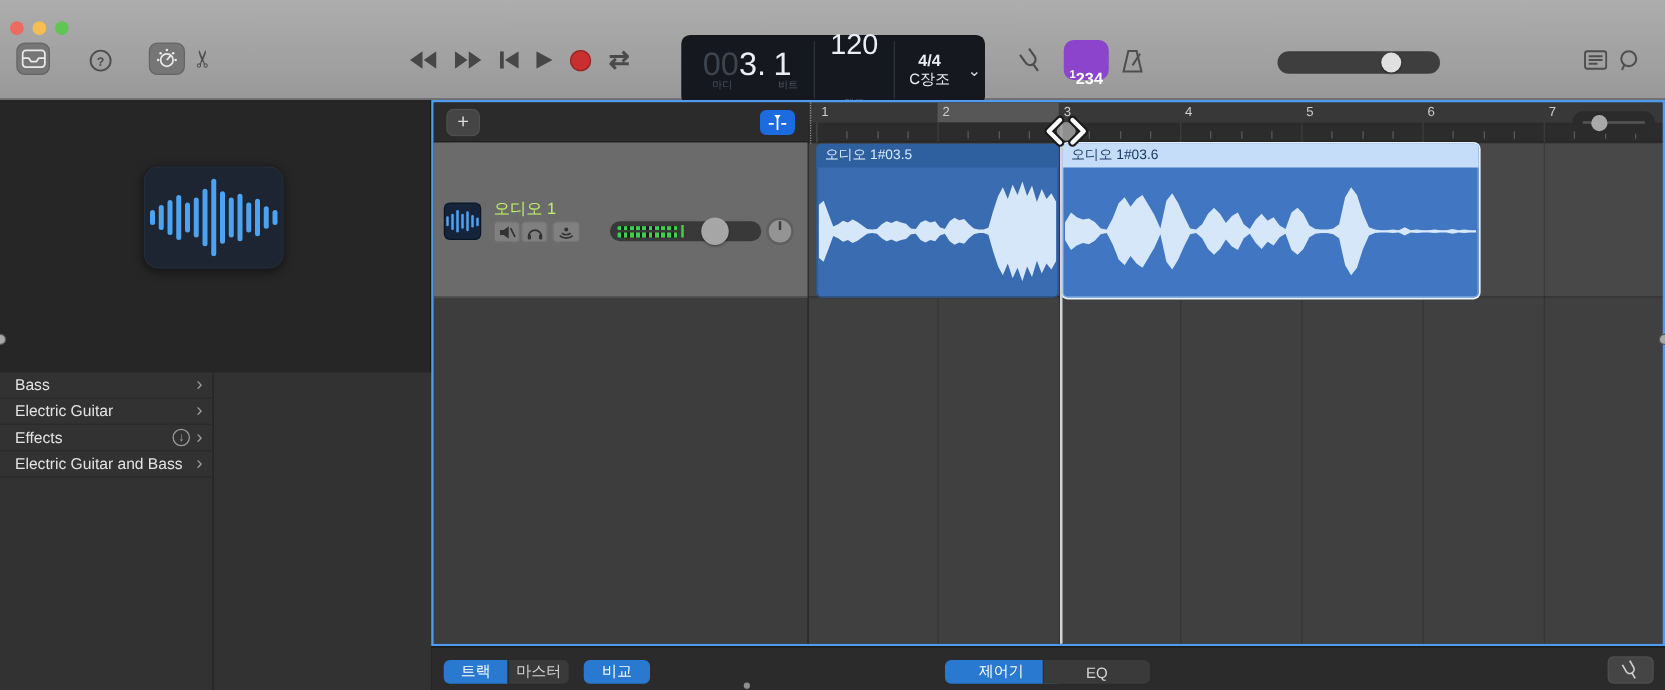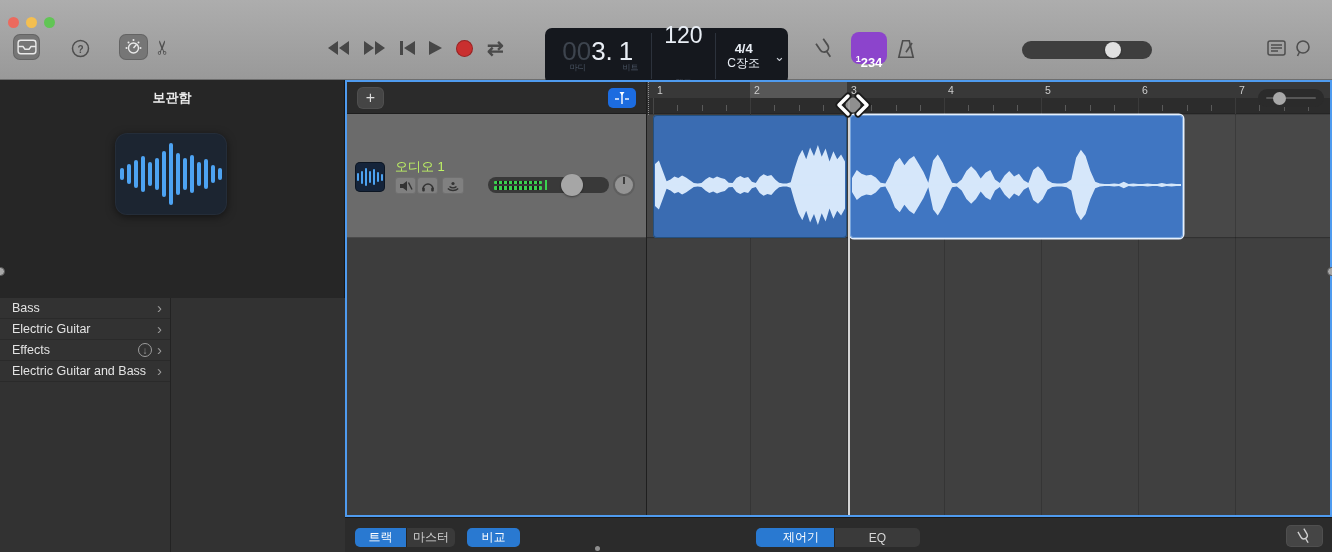--- a/index.html
+++ b/index.html
@@ -282,7 +282,6 @@
 </div>
 
 <div class="sidebar">
-  <div class="lib-title">보관함</div>
   <div class="lib-card">
     <span style="display:flex;align-items:center;gap:3px;">
       <i style="height:12px"></i>

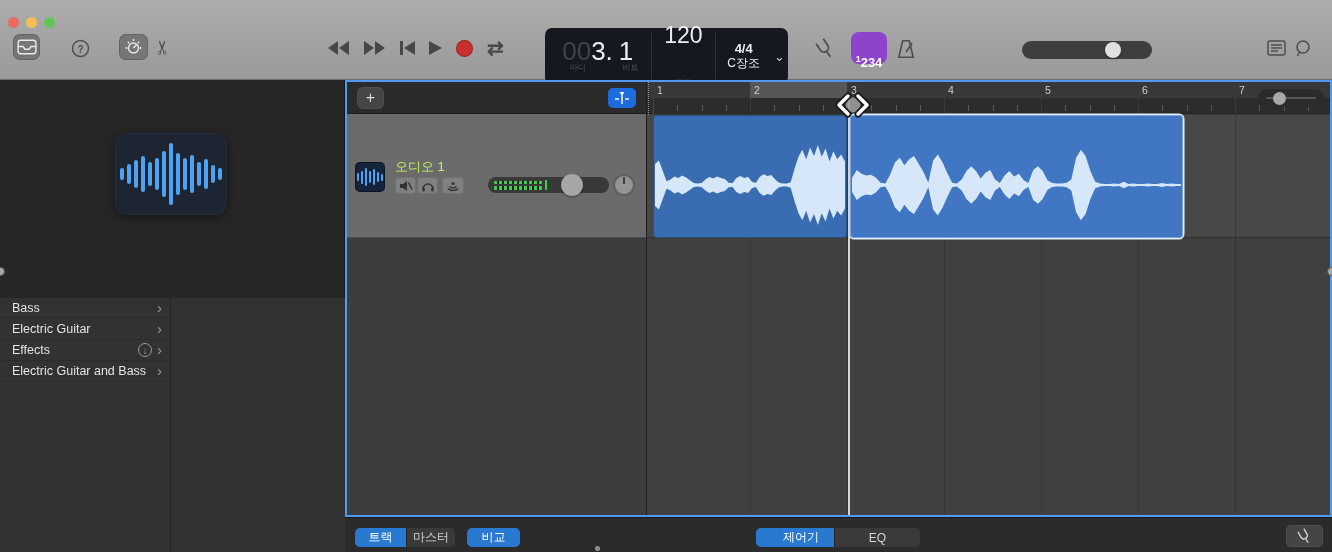--- a/index.html
+++ b/index.html
@@ -437,6 +437,7 @@
       </div>
 
     <div class="region" style="left: 6px; width: 194px;">
+      <div class="region-hd">오디오 1#03.5</div>
       <svg class="wave" width="190" height="102">
           <path d="M0 51.0 L0.0 29.9 L3.9 26.6 L7.8 36.9 L11.6 47.2 L15.5 45.4 L19.4 42.6 L23.3 44.0 L27.1 41.6 L31.0 43.5 L34.9 46.3 L38.8 49.1 L42.7 49.6 L46.5 49.1 L50.4 45.4 L54.3 43.0 L58.2 44.4 L62.0 42.6 L65.9 44.0 L69.8 44.9 L73.7 48.7 L77.6 49.1 L81.4 44.0 L85.3 42.1 L89.2 44.0 L93.1 43.0 L96.9 47.7 L100.8 49.1 L104.7 43.0 L108.6 40.2 L112.4 42.1 L116.3 41.1 L120.2 45.4 L124.1 48.7 L128.0 49.6 L131.8 49.6 L135.7 48.2 L139.6 34.6 L143.5 22.8 L147.3 15.8 L151.2 25.2 L155.1 13.5 L159.0 21.9 L162.9 11.1 L166.7 22.8 L170.6 14.4 L174.5 27.5 L178.4 17.2 L182.2 25.2 L186.1 20.5 L190.0 27.5 L190.0 74.5 L186.1 81.5 L182.2 76.8 L178.4 84.8 L174.5 74.5 L170.6 87.6 L166.7 79.2 L162.9 90.9 L159.0 80.1 L155.1 88.5 L151.2 76.8 L147.3 86.2 L143.5 79.2 L139.6 67.4 L135.7 53.8 L131.8 52.4 L128.0 52.4 L124.1 53.3 L120.2 56.6 L116.3 60.9 L112.4 59.9 L108.6 61.8 L104.7 59.0 L100.8 52.9 L96.9 54.3 L93.1 59.0 L89.2 58.0 L85.3 59.9 L81.4 58.0 L77.6 52.9 L73.7 53.3 L69.8 57.1 L65.9 58.0 L62.0 59.4 L58.2 57.6 L54.3 59.0 L50.4 56.6 L46.5 52.9 L42.7 52.4 L38.8 52.9 L34.9 55.7 L31.0 58.5 L27.1 60.4 L23.3 58.0 L19.4 59.4 L15.5 56.6 L11.6 54.8 L7.8 65.1 L3.9 75.4 L0.0 72.1 Z" fill="#d6e7fa"></path>
           <rect x="0" y="50.5" width="190" height="1" fill="#d6e7fa" opacity="0.85"></rect>

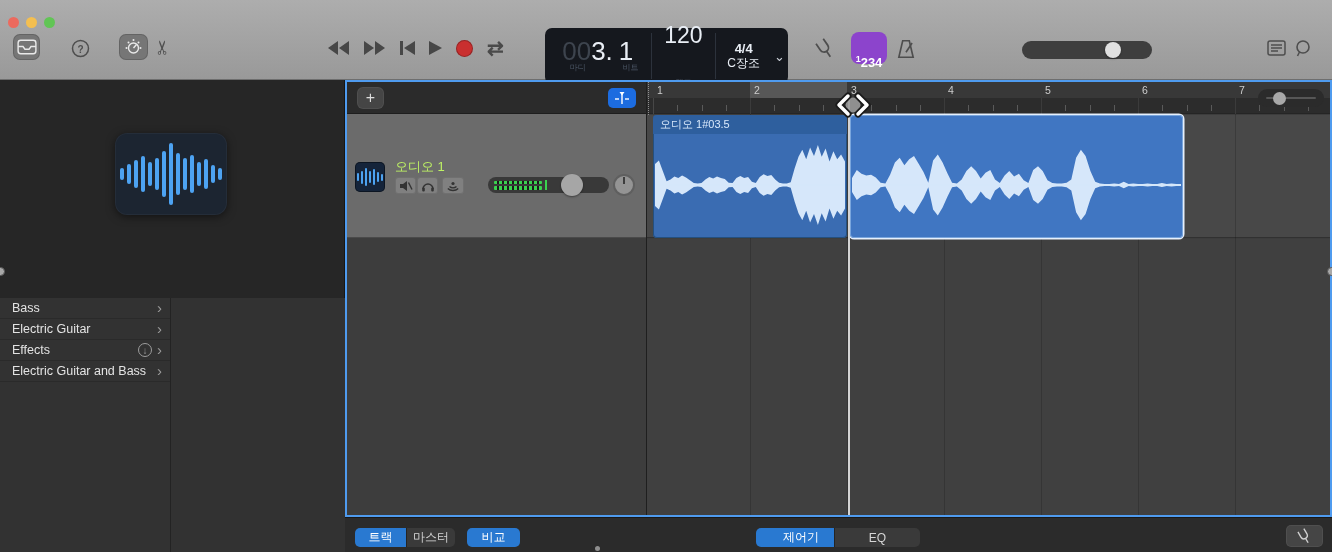--- a/index.html
+++ b/index.html
@@ -444,6 +444,7 @@
         </svg>
     </div>
     <div class="region selected" style="left: 203px; width: 333px;">
+      <div class="region-hd">오디오 1#03.6</div>
       <svg class="wave" width="329" height="102">
           <path d="M0 51.0 L0.0 44.0 L4.8 36.0 L9.5 39.7 L14.3 41.6 L19.1 40.7 L23.8 43.5 L28.6 48.7 L33.4 49.6 L38.1 40.7 L42.9 28.5 L47.7 23.8 L52.4 31.3 L57.2 25.2 L62.0 21.9 L66.8 29.9 L71.5 37.9 L76.3 48.7 L81.1 26.6 L85.8 20.5 L90.6 28.5 L95.4 39.3 L100.1 48.7 L104.9 49.6 L109.7 45.4 L114.4 36.9 L119.2 32.2 L124.0 36.9 L128.7 44.4 L133.5 38.8 L138.3 36.0 L143.0 45.4 L147.8 49.1 L152.6 41.6 L157.3 36.9 L162.1 42.6 L166.9 39.7 L171.7 46.3 L176.4 49.1 L181.2 36.0 L186.0 32.2 L190.7 36.9 L195.5 46.3 L200.3 49.1 L205.0 49.6 L209.8 49.6 L214.6 48.7 L219.3 45.4 L224.1 23.8 L228.9 15.8 L233.6 21.9 L238.4 36.9 L243.2 47.7 L247.9 49.6 L252.7 50.1 L257.5 50.1 L262.2 49.6 L267.0 50.1 L271.8 47.7 L276.6 50.1 L281.3 49.6 L286.1 50.1 L290.9 50.1 L295.6 49.6 L300.4 50.1 L305.2 50.1 L309.9 49.1 L314.7 50.1 L319.5 49.6 L324.2 50.1 L329.0 50.1 L329.0 51.9 L324.2 51.9 L319.5 52.4 L314.7 51.9 L309.9 52.9 L305.2 51.9 L300.4 51.9 L295.6 52.4 L290.9 51.9 L286.1 51.9 L281.3 52.4 L276.6 51.9 L271.8 54.3 L267.0 51.9 L262.2 52.4 L257.5 51.9 L252.7 51.9 L247.9 52.4 L243.2 54.3 L238.4 65.1 L233.6 80.1 L228.9 86.2 L224.1 78.2 L219.3 56.6 L214.6 53.3 L209.8 52.4 L205.0 52.4 L200.3 52.9 L195.5 55.7 L190.7 65.1 L186.0 69.8 L181.2 66.0 L176.4 52.9 L171.7 55.7 L166.9 62.3 L162.1 59.4 L157.3 65.1 L152.6 60.4 L147.8 52.9 L143.0 56.6 L138.3 66.0 L133.5 63.2 L128.7 57.6 L124.0 65.1 L119.2 69.8 L114.4 65.1 L109.7 56.6 L104.9 52.4 L100.1 53.3 L95.4 62.7 L90.6 73.5 L85.8 81.5 L81.1 75.4 L76.3 53.3 L71.5 64.1 L66.8 72.1 L62.0 80.1 L57.2 76.8 L52.4 70.7 L47.7 78.2 L42.9 73.5 L38.1 61.3 L33.4 52.4 L28.6 53.3 L23.8 58.5 L19.1 61.3 L14.3 60.4 L9.5 62.3 L4.8 66.0 L0.0 58.0 Z" fill="#d6e7fa"></path>
           <rect x="0" y="50.5" width="329" height="1" fill="#d6e7fa" opacity="0.85"></rect>

